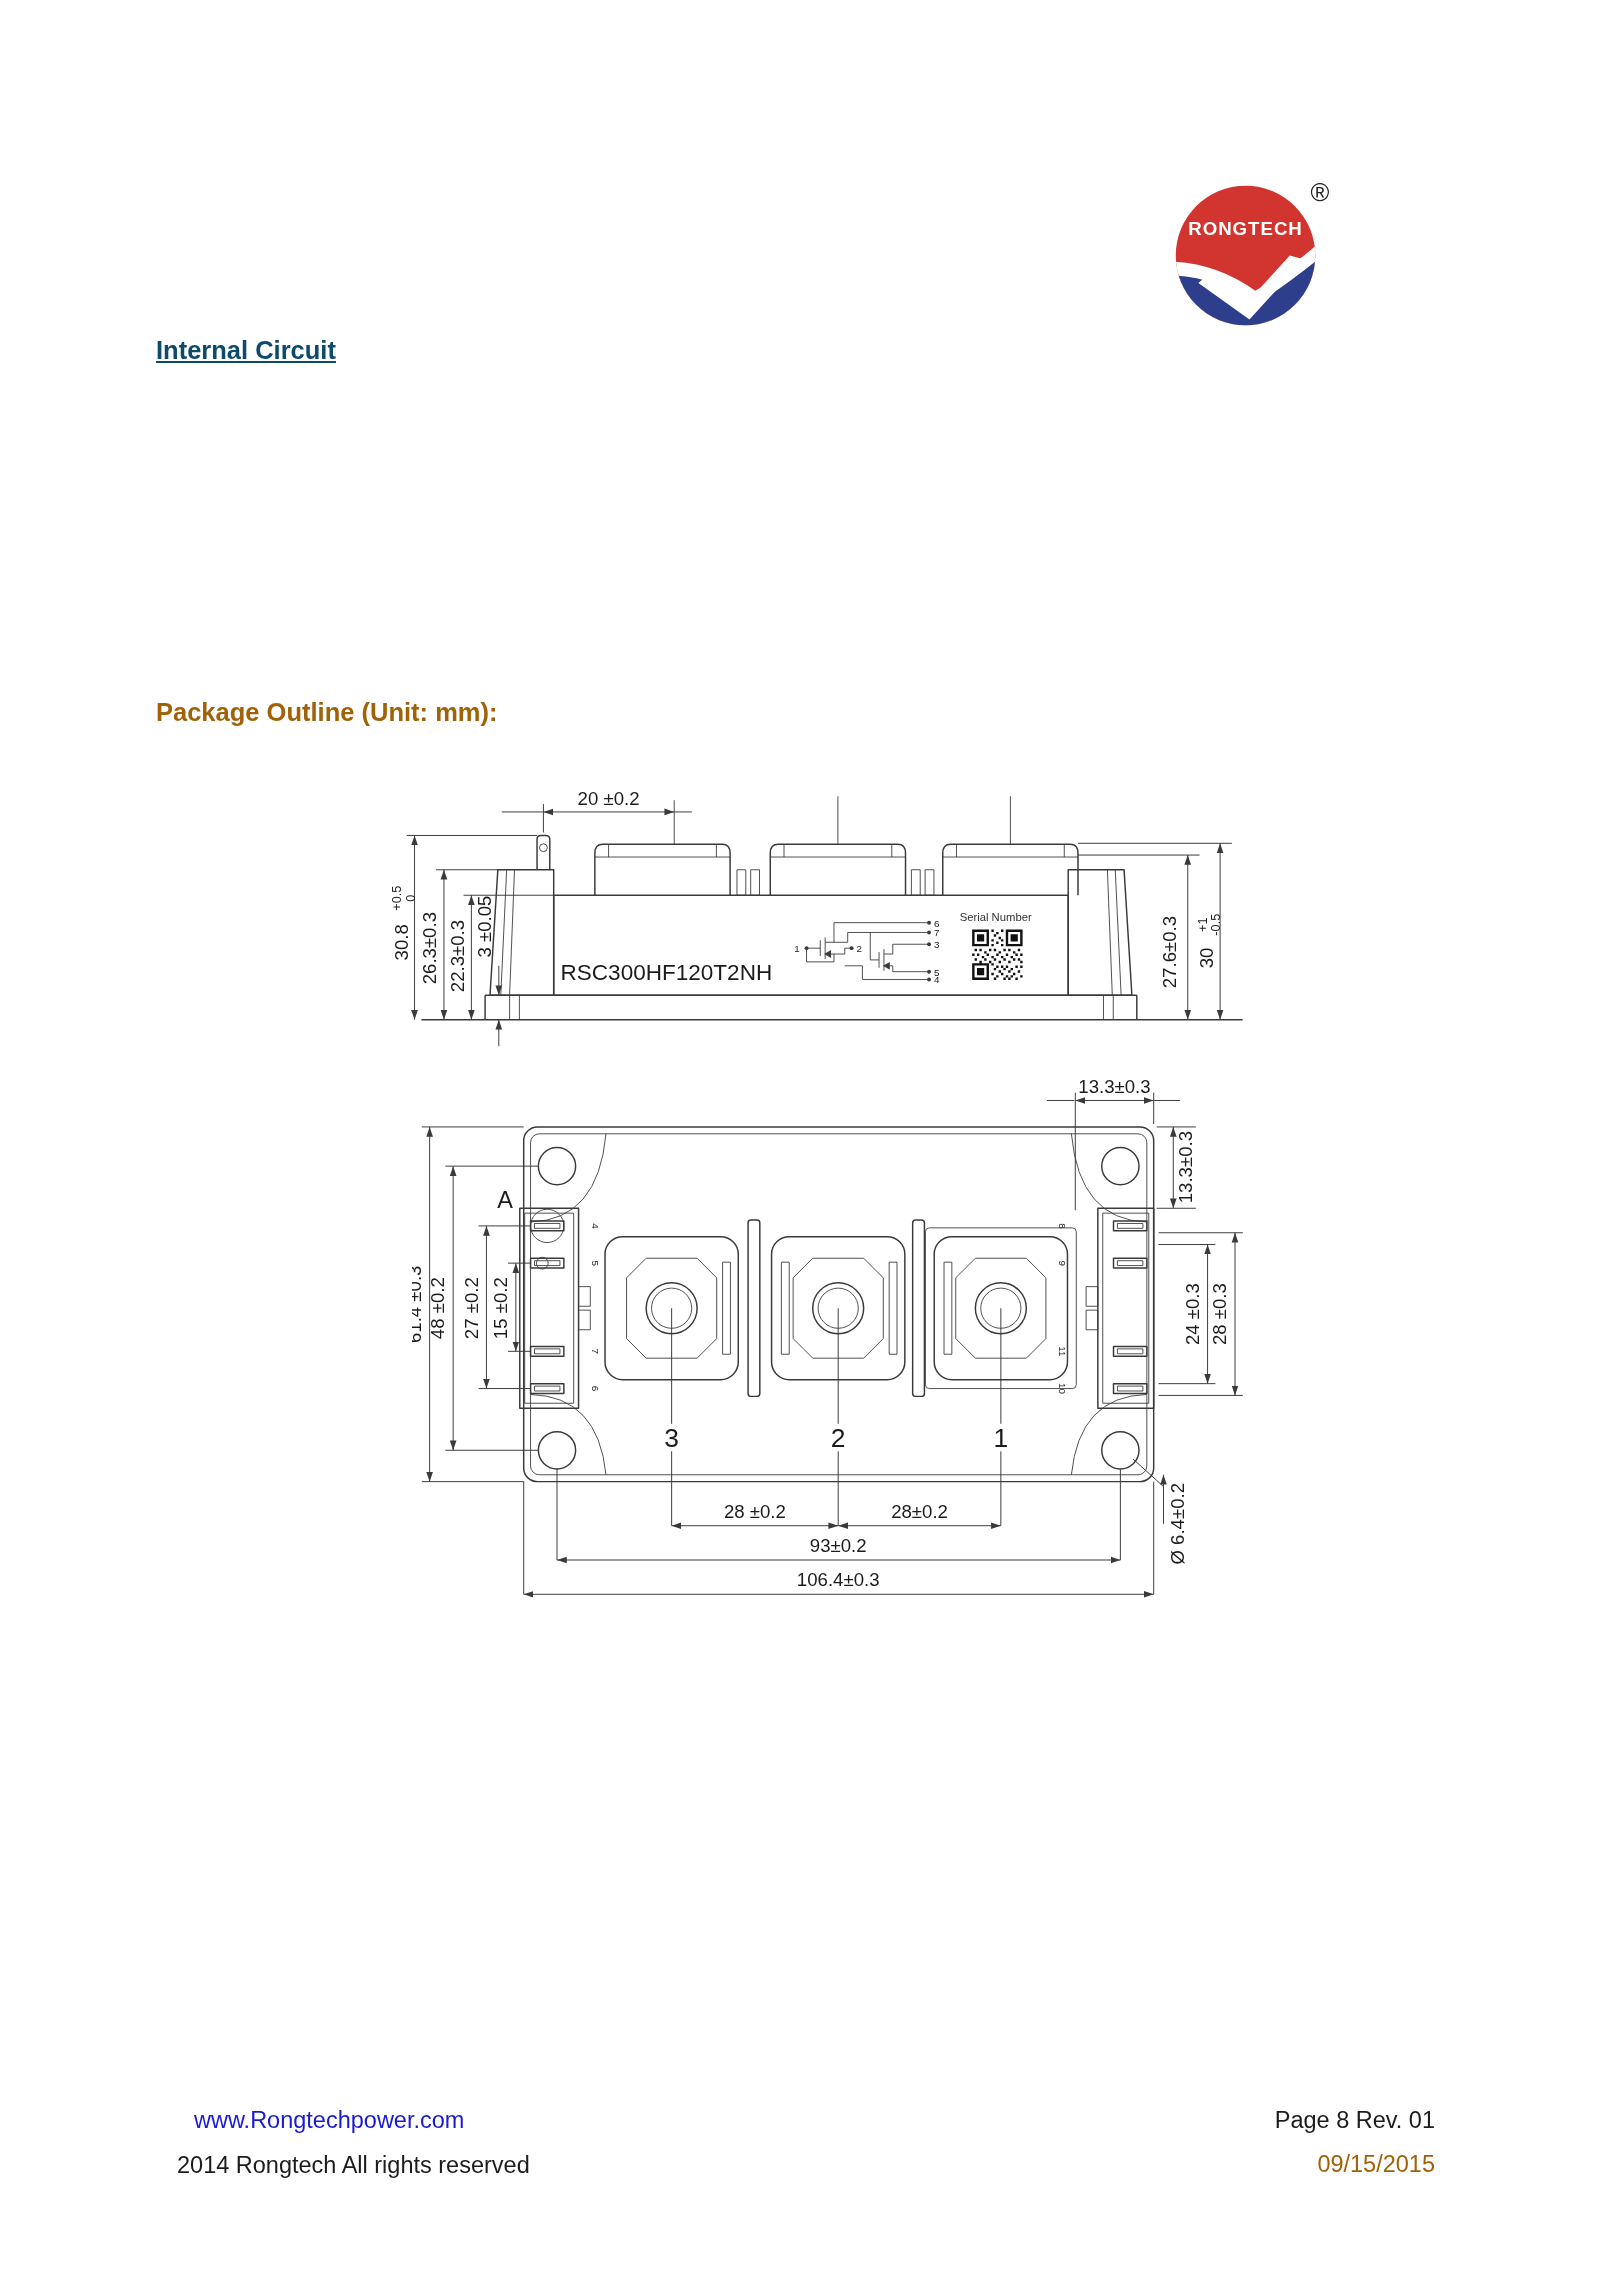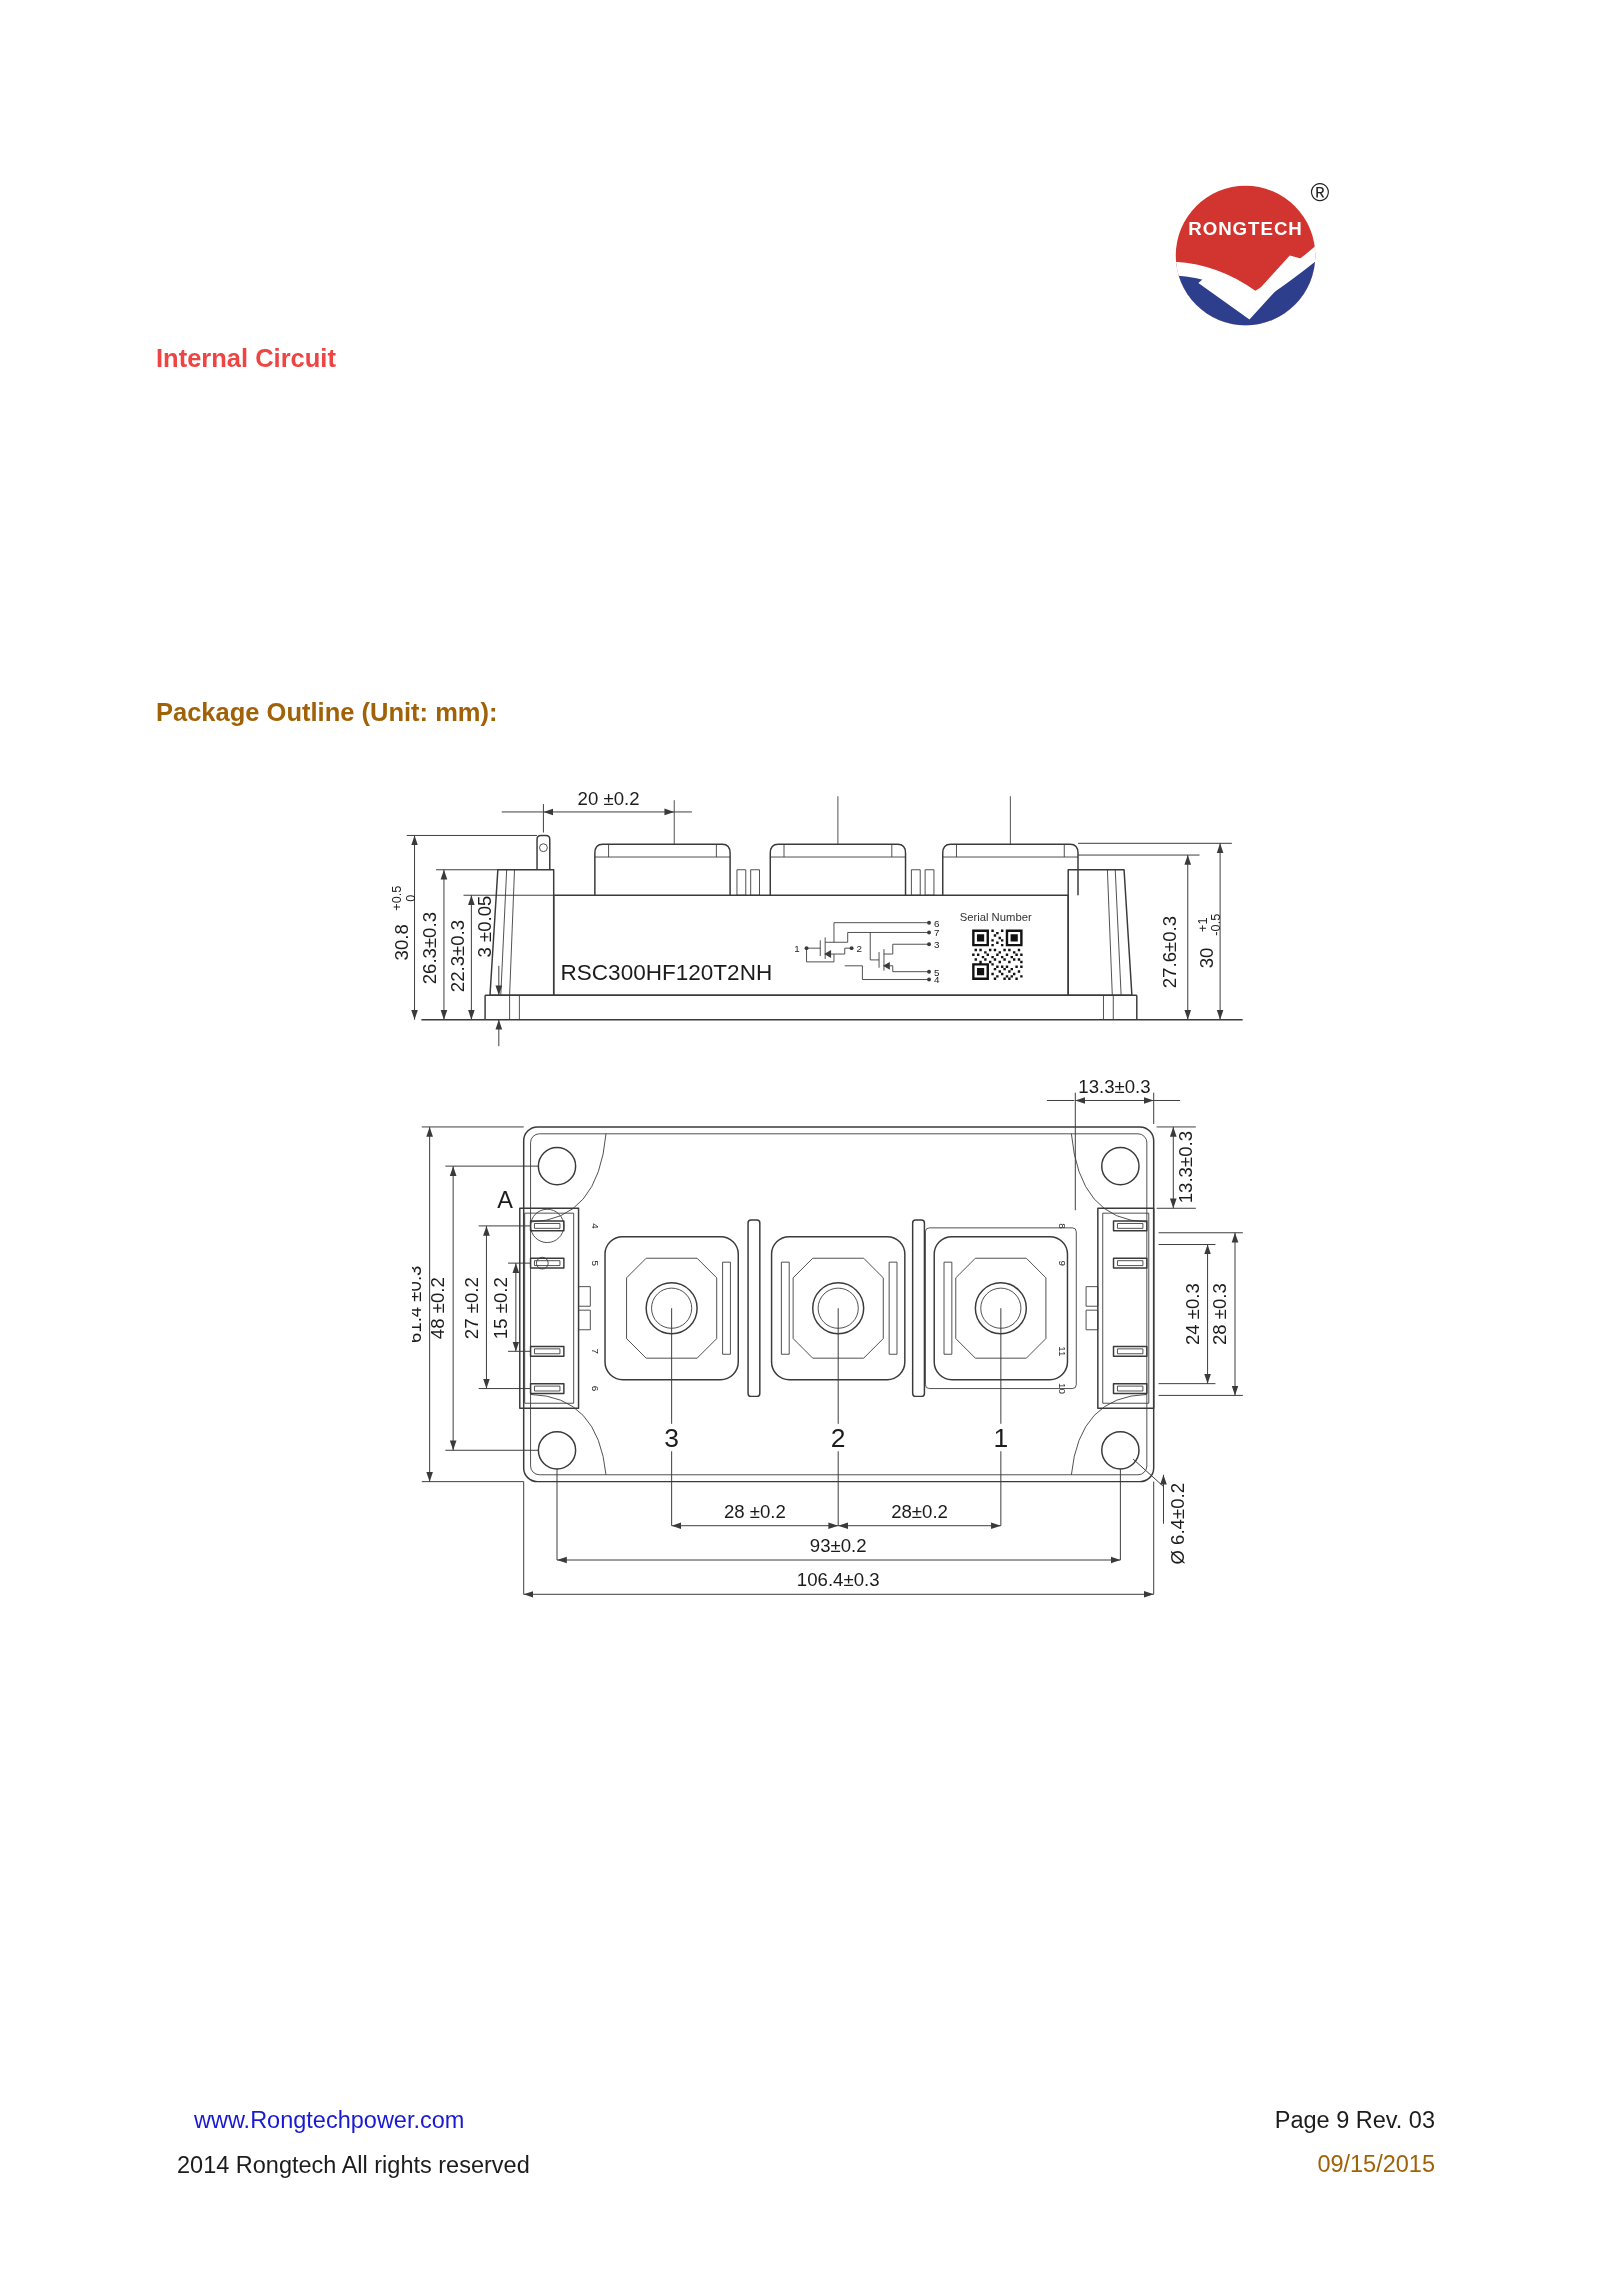--- a/index.html
+++ b/index.html
@@ -5,7 +5,7 @@
   html,body{margin:0;padding:0;background:#e8e8e8;}
   .page{position:relative;width:1620px;height:2293px;background:#ffffff;margin:0 auto;
         font-family:"Liberation Sans",sans-serif;overflow:hidden;}
-  .h1{position:absolute;left:156px;top:344px;font-size:25.5px;font-weight:bold;color:#ef4444;}
+  .h1{position:absolute;left:156px;top:336px;font-size:25.5px;font-weight:bold;color:#0c4a6e;text-decoration:underline;}
   .h2{position:absolute;left:156px;top:698px;font-size:25.5px;font-weight:bold;color:#a16207;}
   .logo-svg{position:absolute;left:1161px;top:169px;}
   .sv{position:absolute;left:392px;top:760px;}

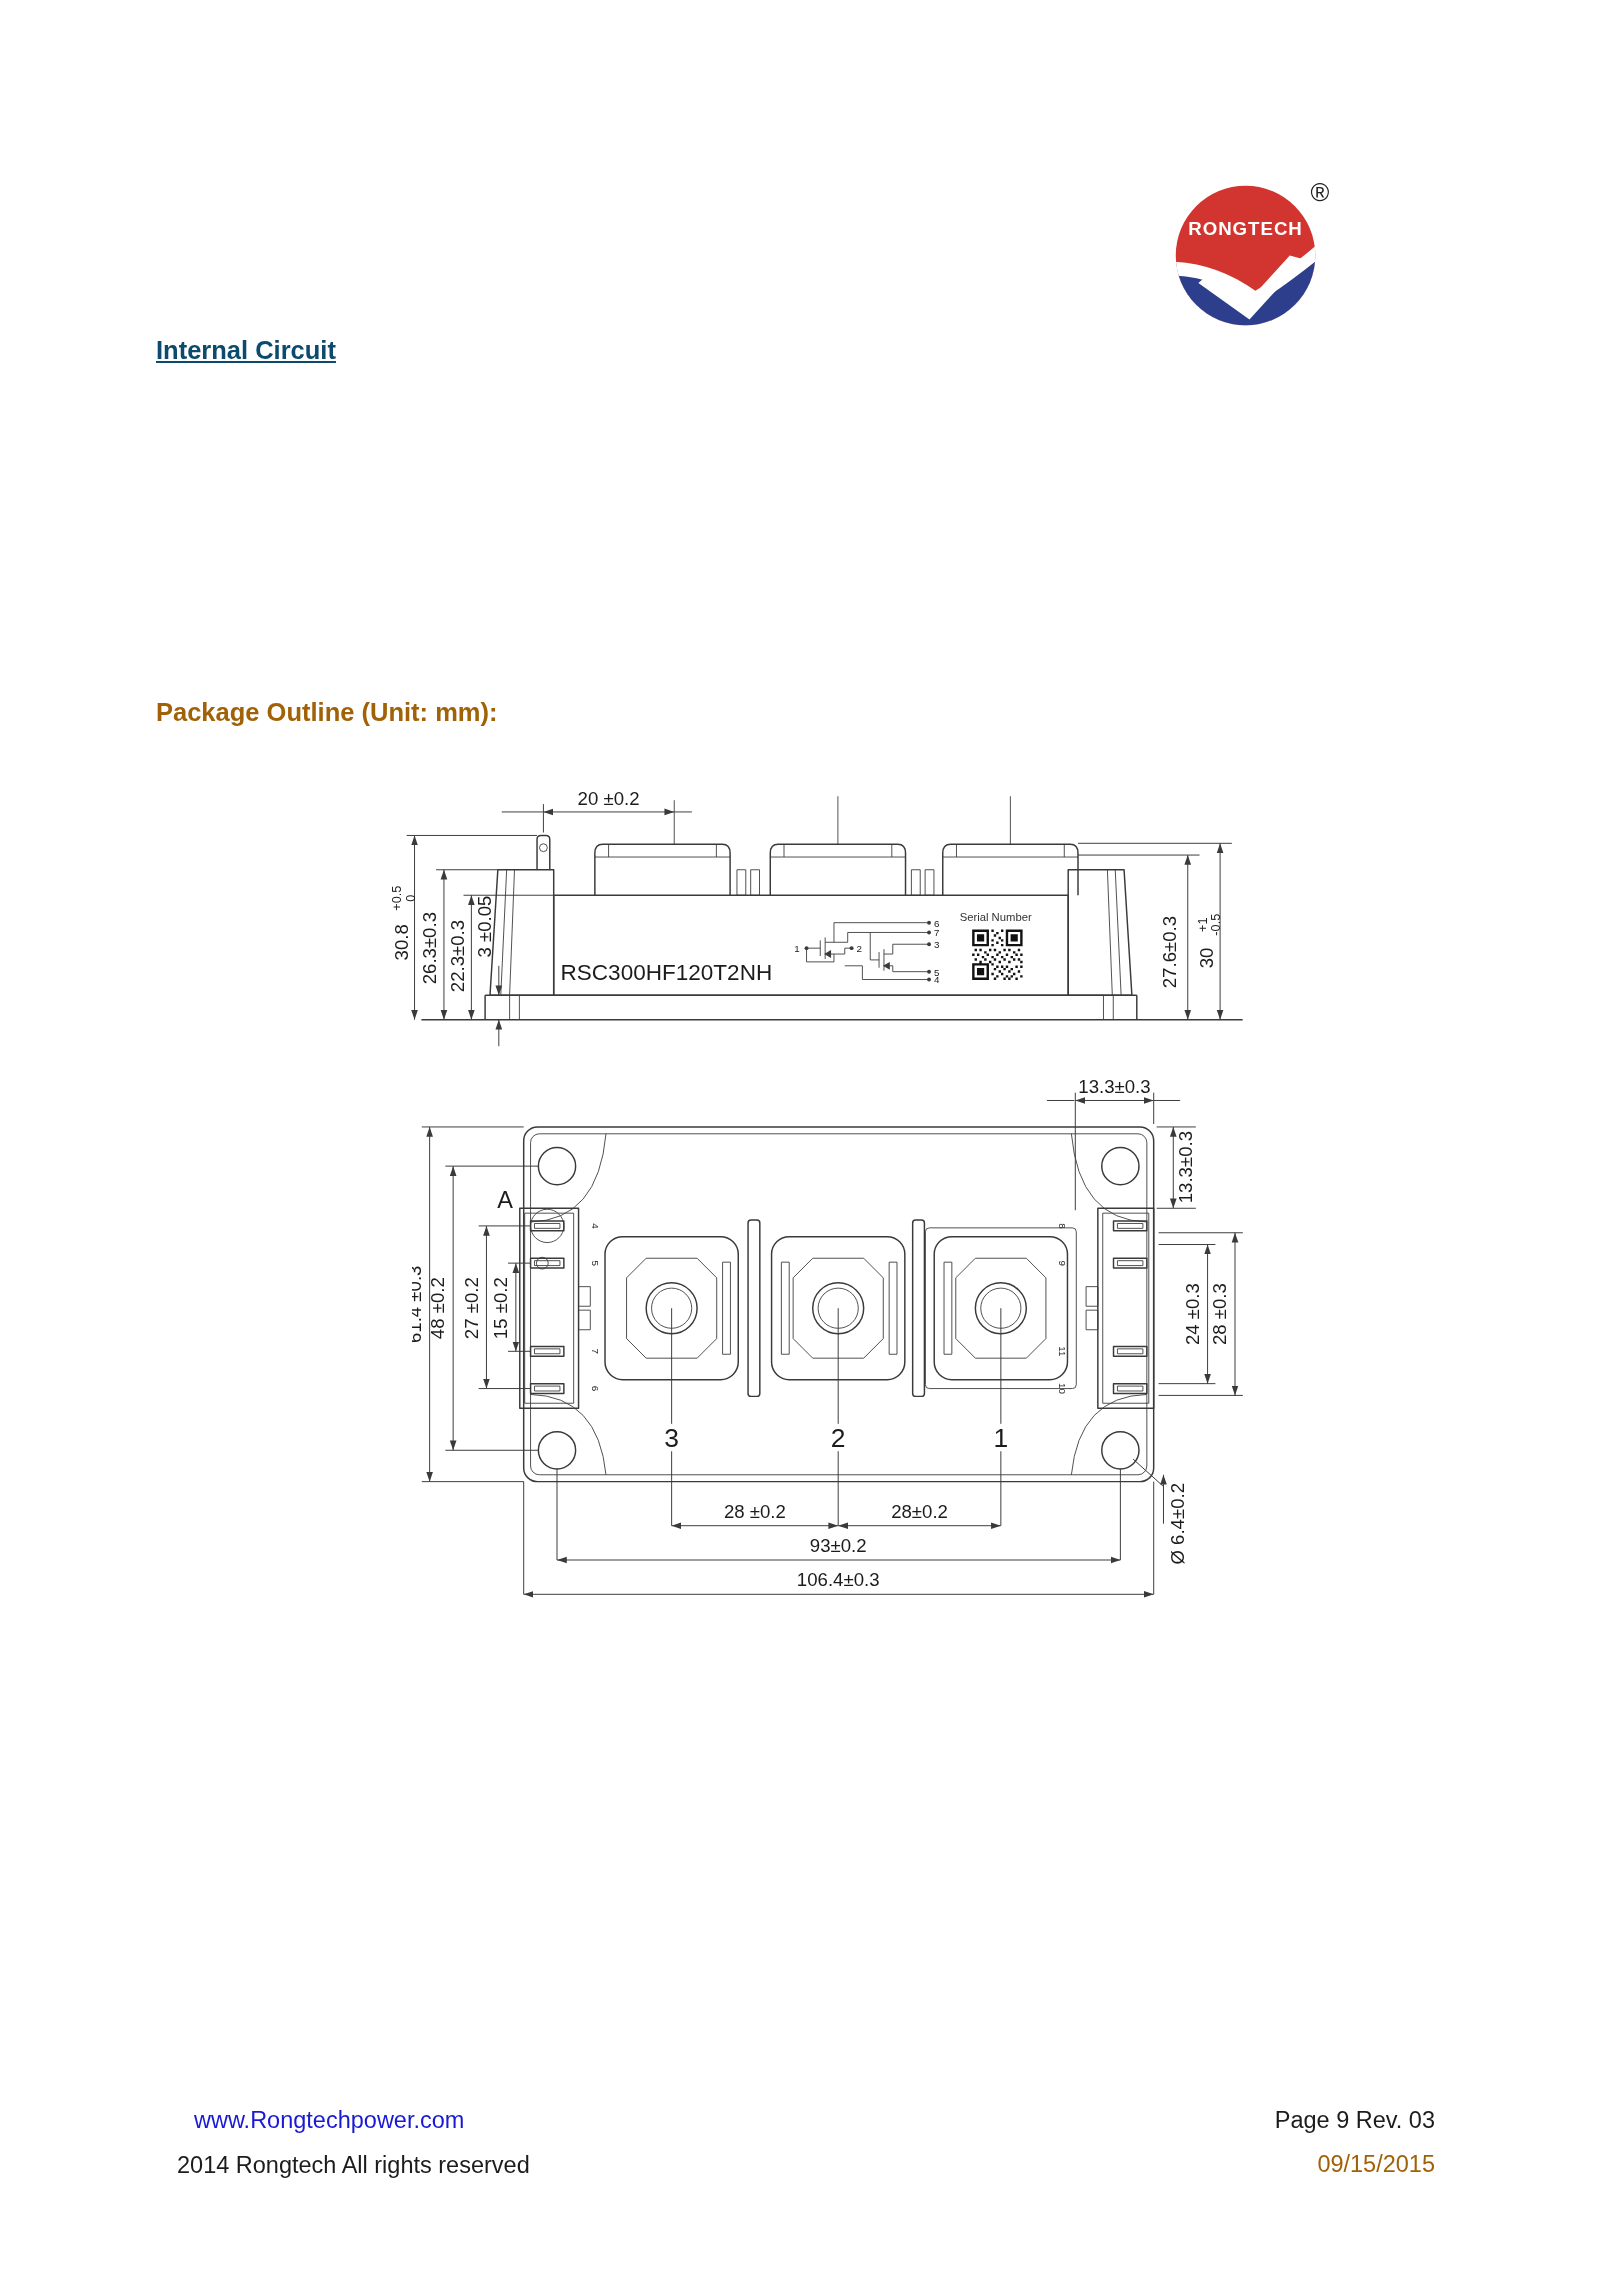--- a/index.html
+++ b/index.html
@@ -358,7 +358,7 @@
 
   <div class="footer-web">www.Rongtechpower.com</div>
   <div class="footer-copy">2014 Rongtech All rights reserved</div>
-  <div class="footer-page">Page 9  Rev. 03</div>
+  <div class="footer-page">Page 8  Rev. 01</div>
   <div class="footer-date">09/15/2015</div>
 
 </div>

